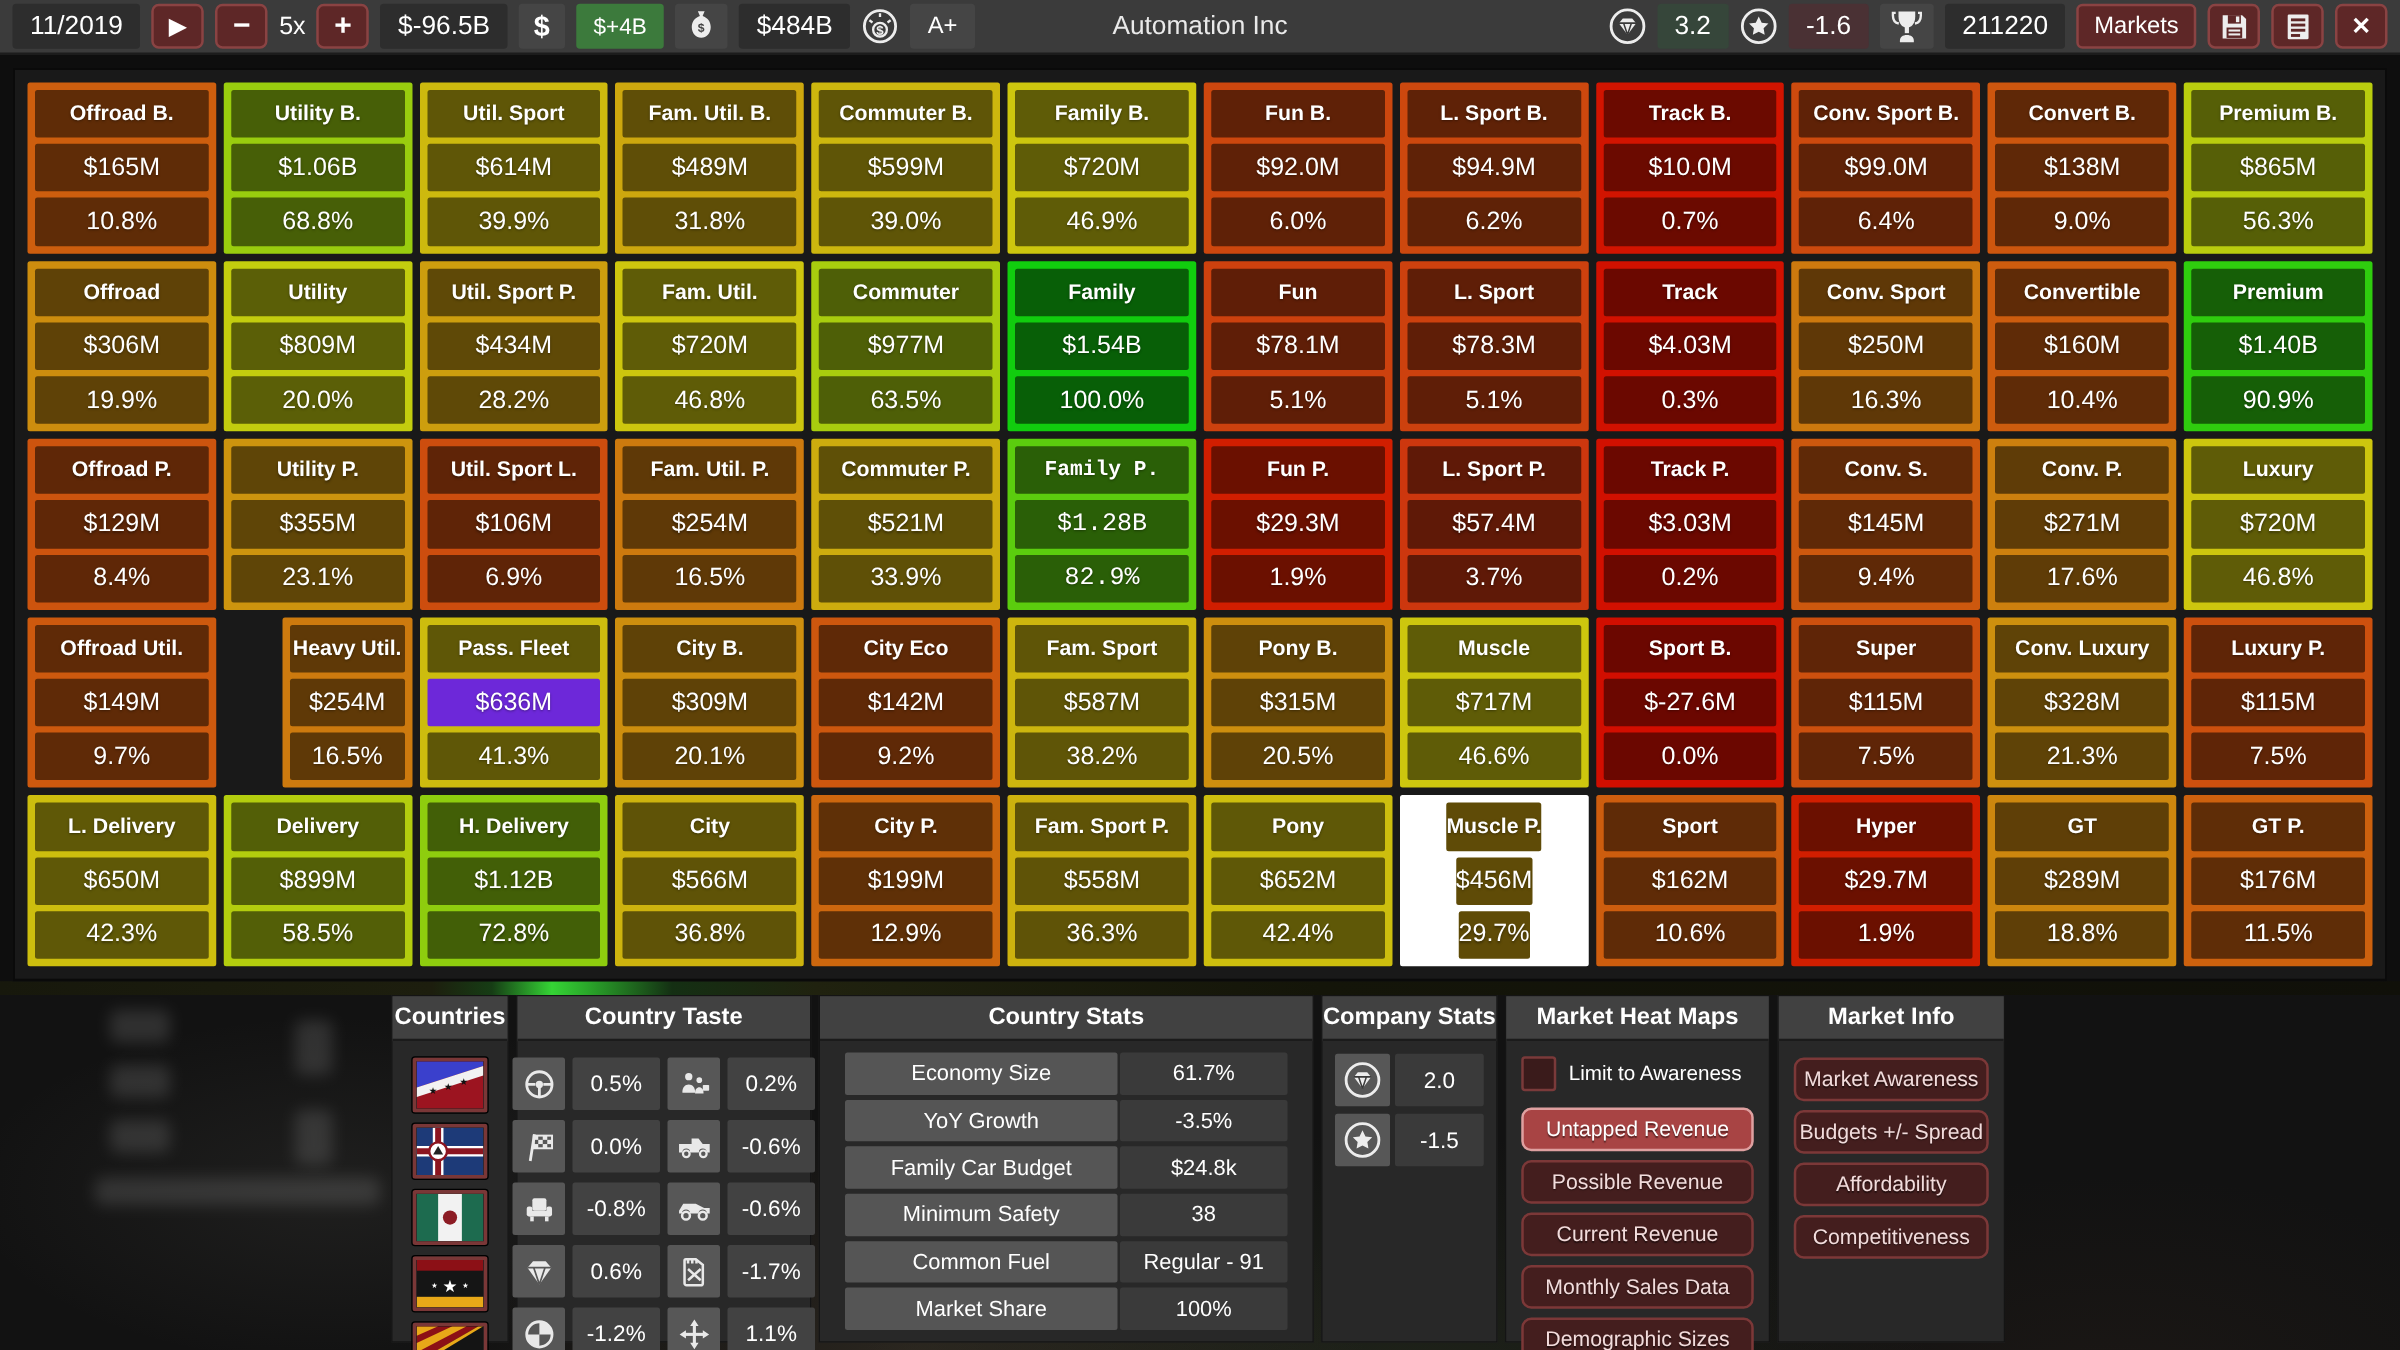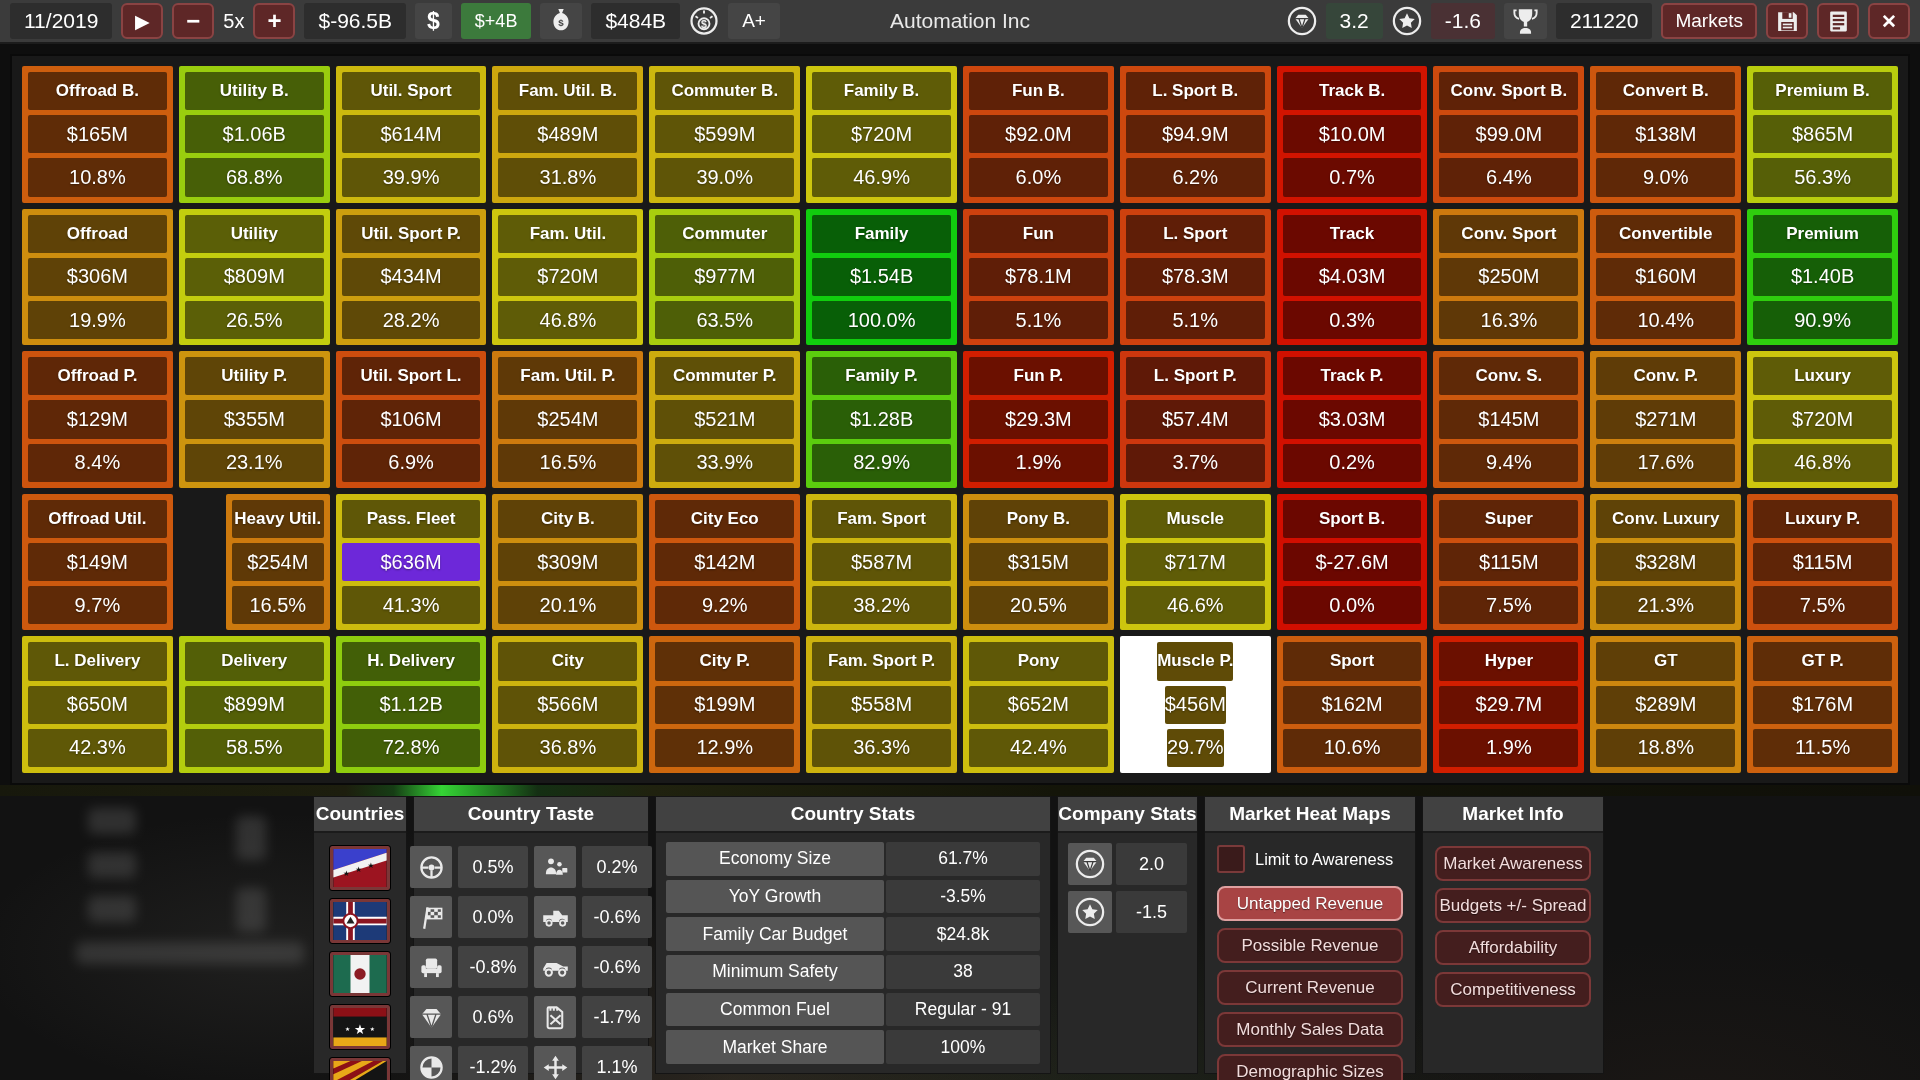--- a/index.html
+++ b/index.html
@@ -262,7 +262,7 @@
         <div class="cell" style="background: rgb(195, 205, 14);">
           <div class="cbox cell-title" style="background: rgb(91, 95, 7);">Utility</div>
           <div class="cbox cell-value" style="background: rgb(91, 95, 7);">$809M</div>
-          <div class="cbox cell-pct" style="background: rgb(91, 95, 7);">26.5%</div>
+          <div class="cbox cell-pct" style="background: rgb(91, 95, 7);">20.0%</div>
         </div>
         <div class="cell" style="background: rgb(205, 158, 14);">
           <div class="cbox cell-title" style="background: rgb(95, 73, 7);">Util. Sport P.</div>

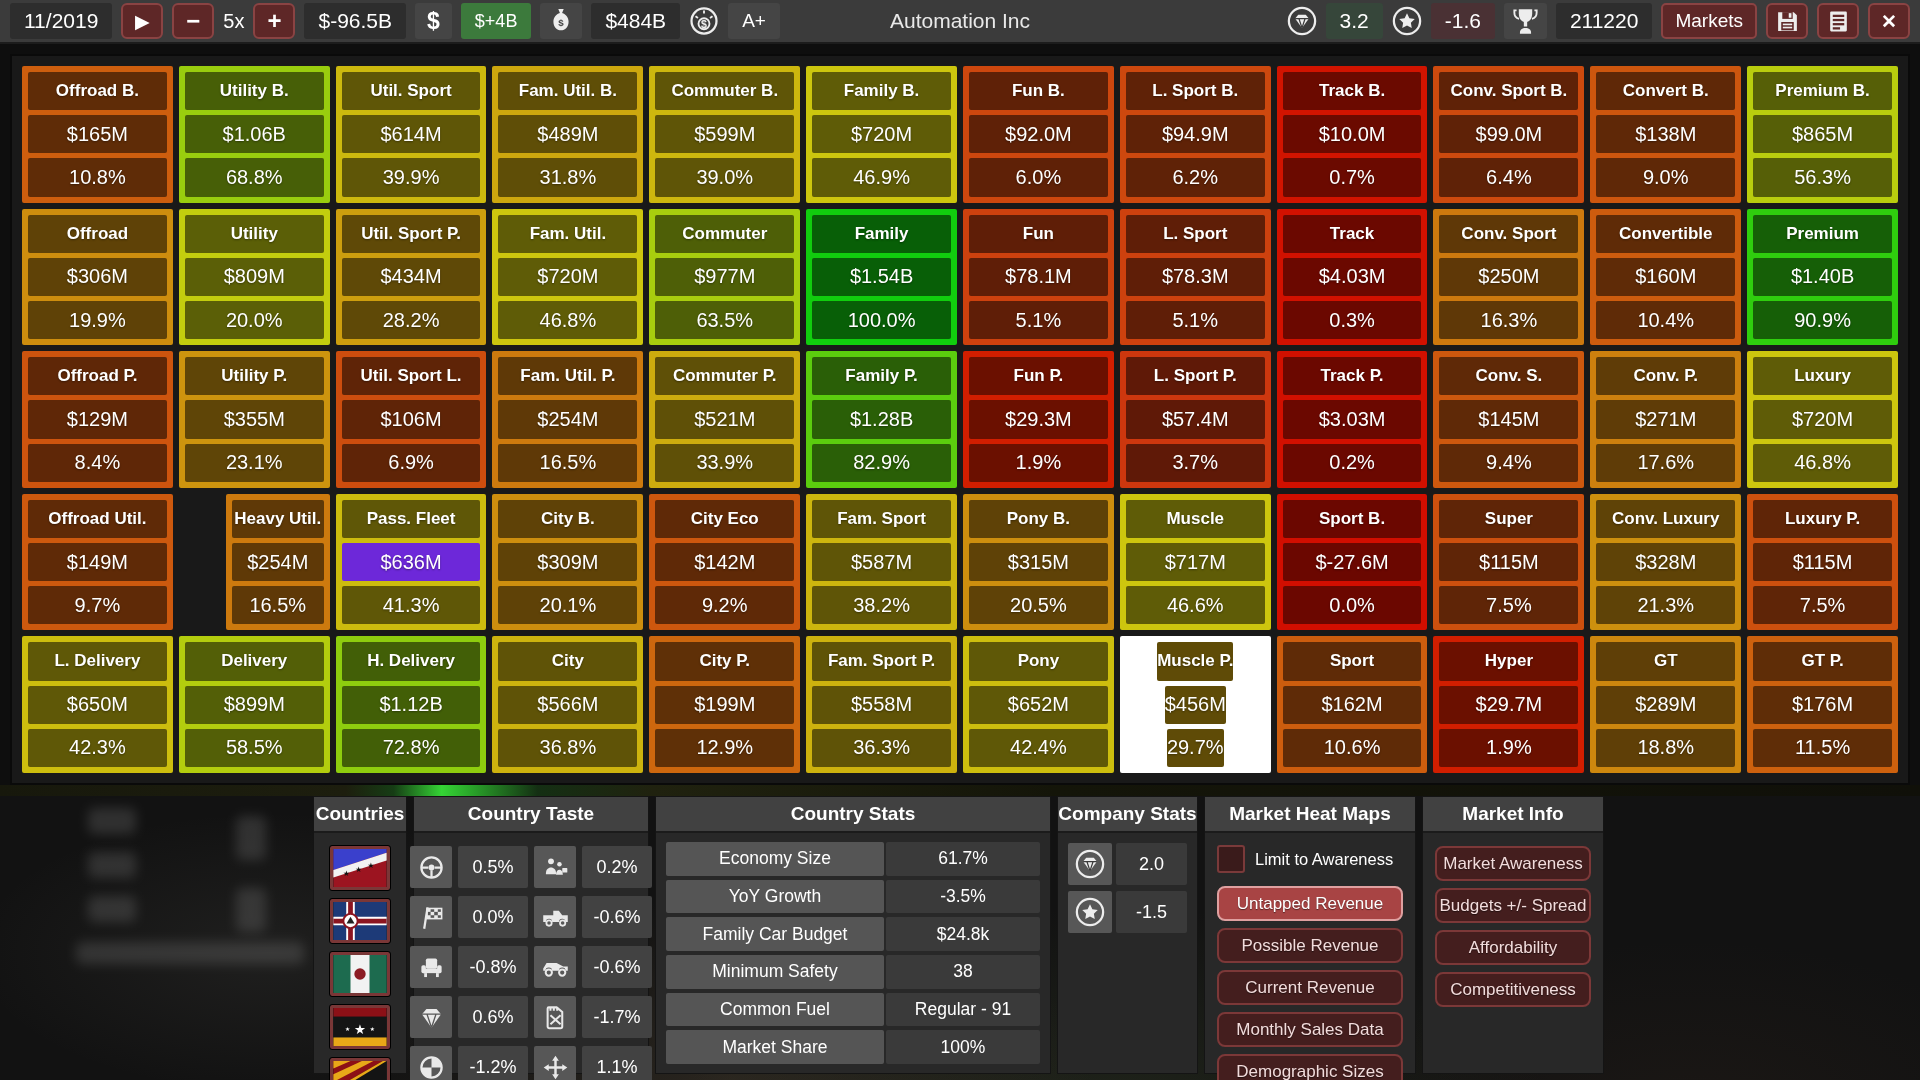--- a/index.html
+++ b/index.html
@@ -339,7 +339,7 @@
           <div class="cbox cell-value" style="background: rgb(95, 80, 7);">$521M</div>
           <div class="cbox cell-pct" style="background: rgb(95, 80, 7);">33.9%</div>
         </div>
-        <div class="cell" style="background: rgb(91, 205, 14);">
+        <div class="cell" style="background: rgb(91, 205, 14); font-family: Liberation Mono, monospace;">
           <div class="cbox cell-title" style="background: rgb(42, 95, 7);">Family P.</div>
           <div class="cbox cell-value" style="background: rgb(42, 95, 7);">$1.28B</div>
           <div class="cbox cell-pct" style="background: rgb(42, 95, 7);">82.9%</div>

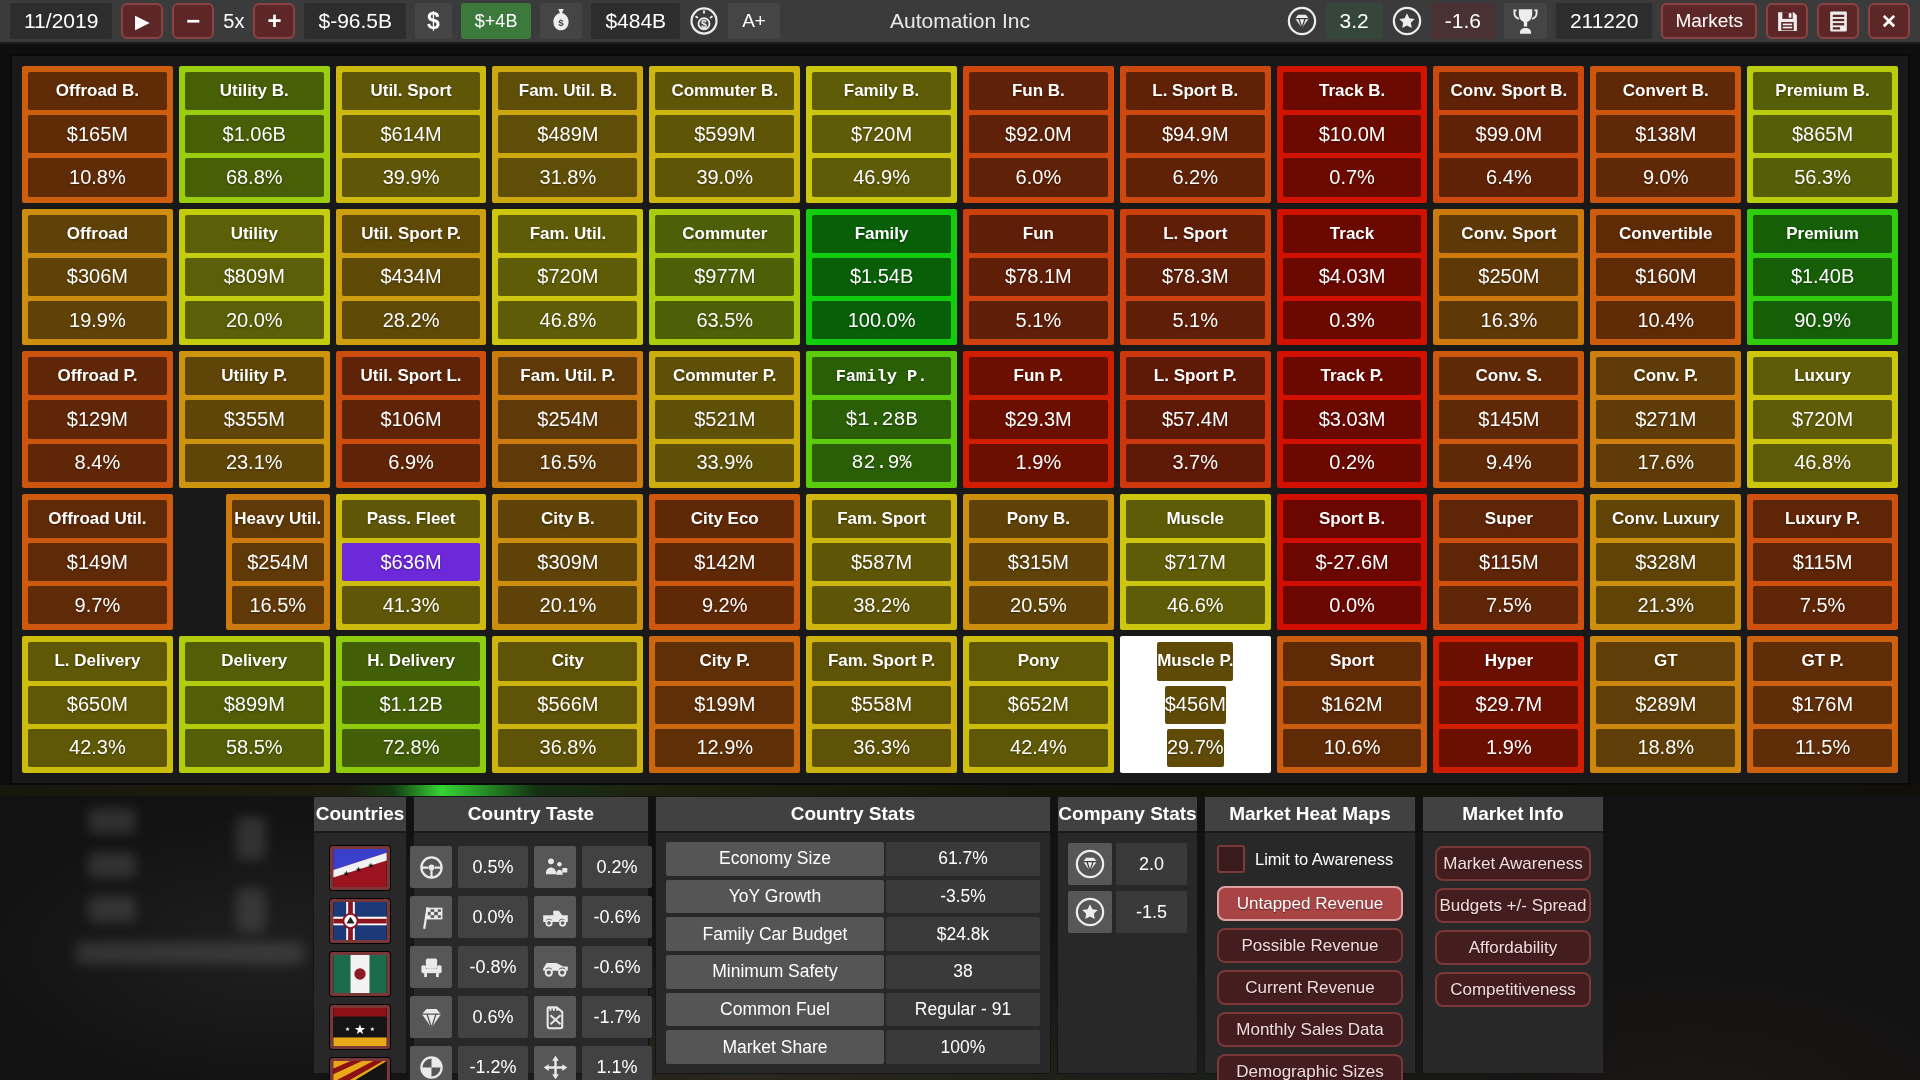--- a/index.html
+++ b/index.html
@@ -74,7 +74,7 @@
   .t-val{height:42px;background:#424242;border-radius:2px;display:flex;align-items:center;justify-content:center;font-size:18px;}
 
   .sec-stats{width:396px;}
-  .stats-b{display:flex;flex-direction:column;gap:4px;padding:9px 10px;}
+  .stats-b{display:flex;flex-direction:column;gap:4px;padding:9px 20px;}
   .s-row{display:flex;gap:2px;flex:1;}
   .s-label{width:218px;background:#555;display:flex;align-items:center;justify-content:center;
            font-size:17.5px;border-radius:2px;}

